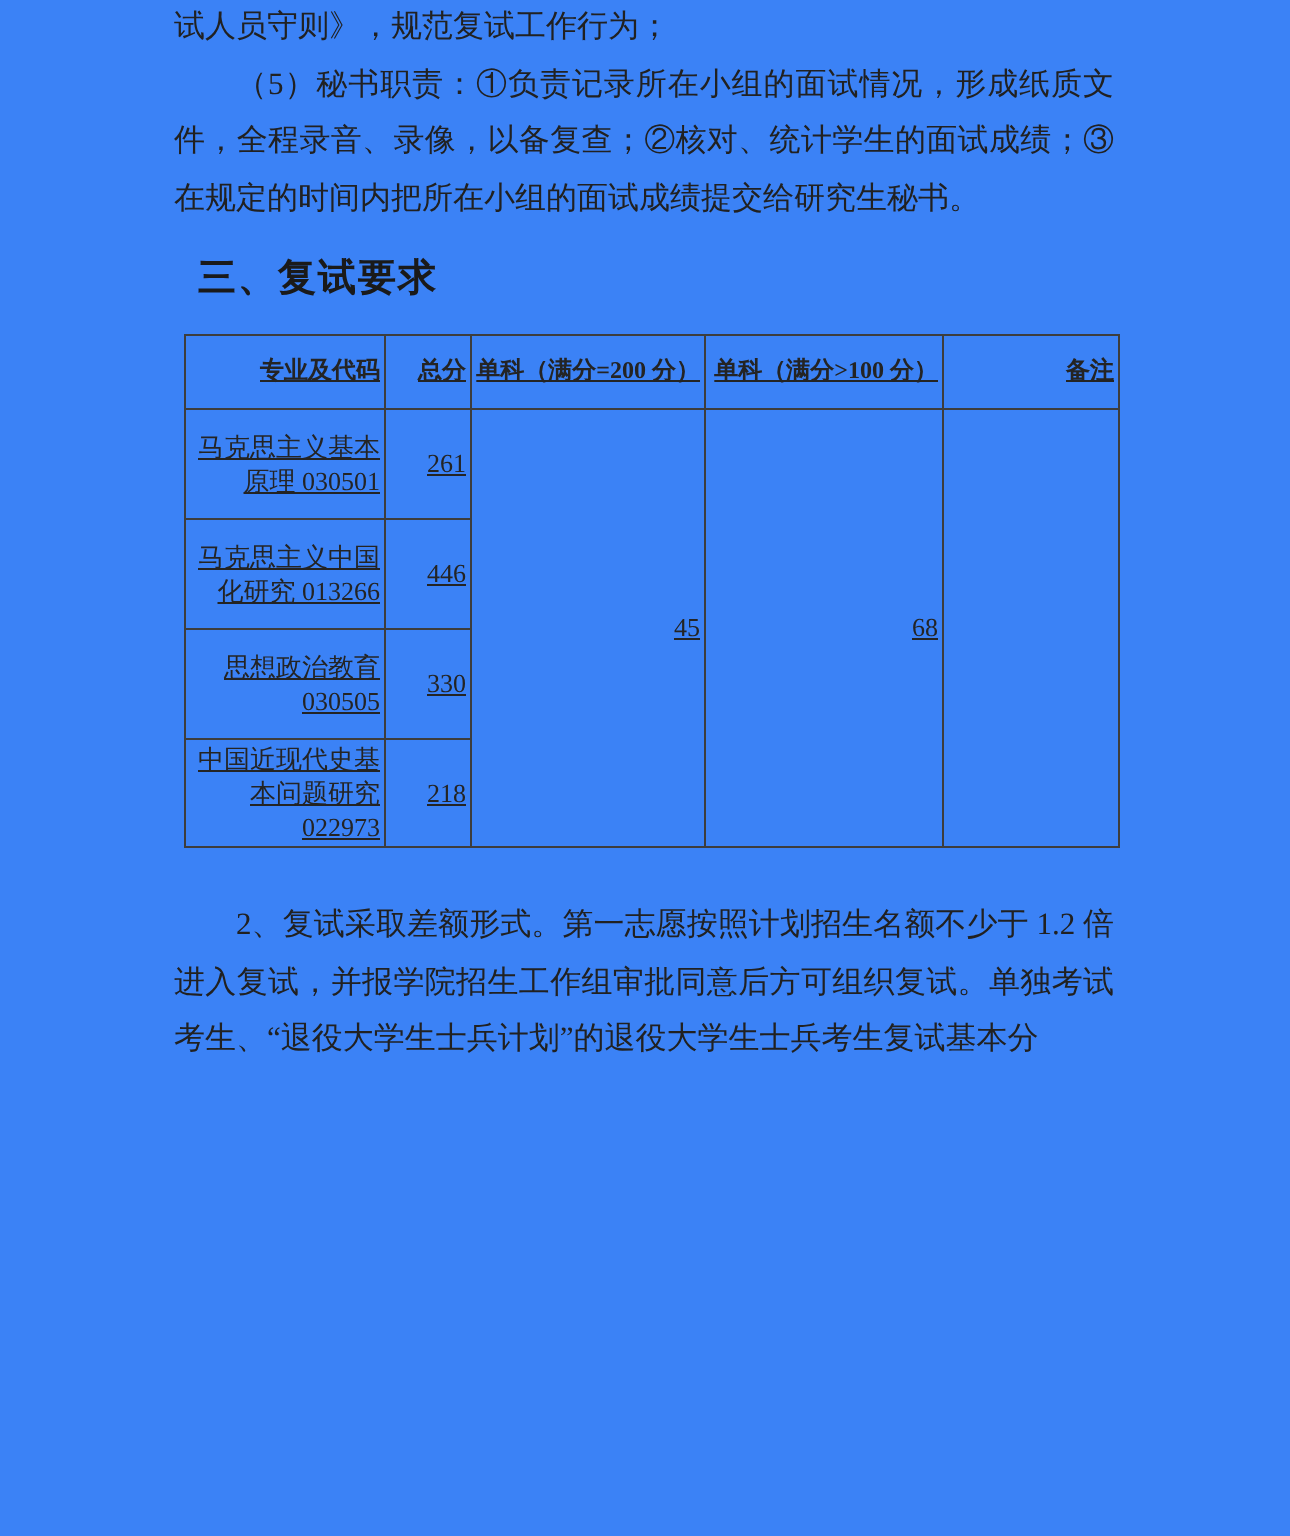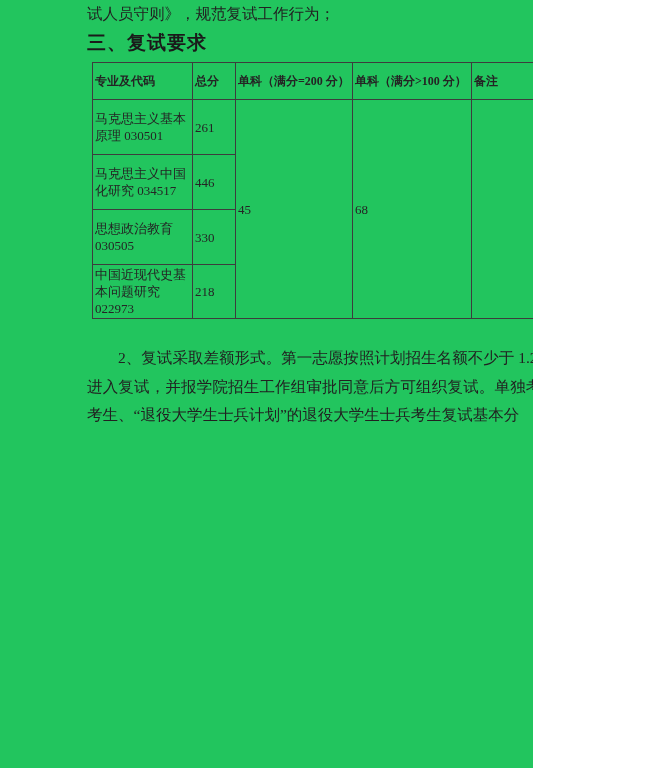--- a/index.html
+++ b/index.html
@@ -9,9 +9,9 @@
   }
   .page {
     position: relative;
-    width: 533px;
+    width: 645px;
     height: 768px;
-    background: #22c55e;
+    background: #3b82f6;
     overflow: hidden;
     font-family: "Liberation Serif", "DejaVu Serif", serif;
     color: #212121;

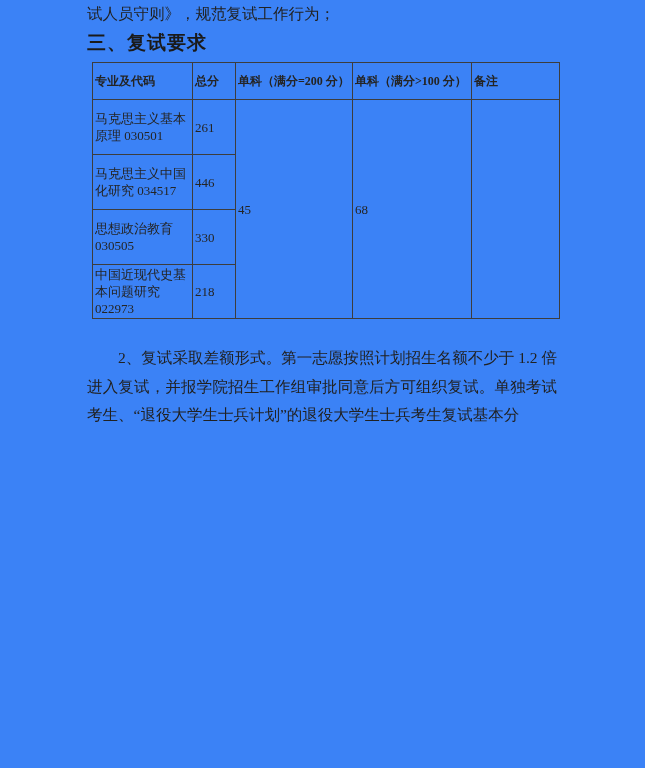--- a/index.html
+++ b/index.html
@@ -90,6 +90,7 @@
 
 
 
+    <p class="para">（5）秘书职责：①负责记录所在小组的面试情况，形成纸质文件，全程录音、录像，以备复查；②核对、统计学生的面试成绩；③在规定的时间内把所在小组的面试成绩提交给研究生秘书。</p>
 
     <h3 class="section-heading">三、复试要求</h3>
 

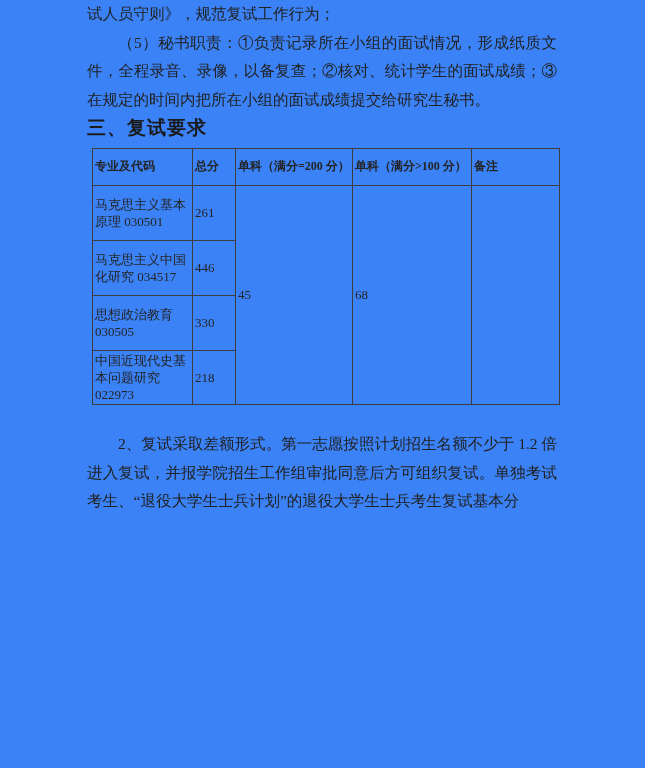--- a/index.html
+++ b/index.html
@@ -35,7 +35,7 @@
     text-indent: 0;
   }
   .section-heading {
-    margin: 0;
+    margin: 12px;
     font-family: "Liberation Sans", "DejaVu Sans", sans-serif;
     font-weight: bold;
     font-size: 19px;

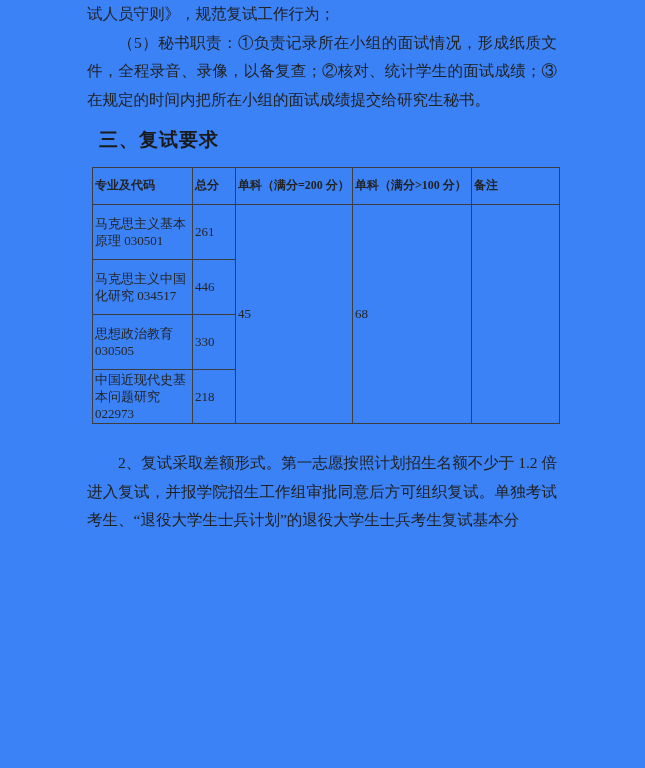--- a/index.html
+++ b/index.html
@@ -56,12 +56,13 @@
   .score-table col.c-remark { width: 88px;  }
   .score-table th, .score-table td {
     border: 1.5px solid #3d3d3d;
-    text-align: left;
+    text-align: right;
     vertical-align: middle;
     padding: 1px 2px;
     box-sizing: border-box;
     font-family: "Liberation Serif", "DejaVu Serif", serif;
     color: #242424;
+    text-decoration: underline;
   }
   .score-table th {
     font-size: 12px;

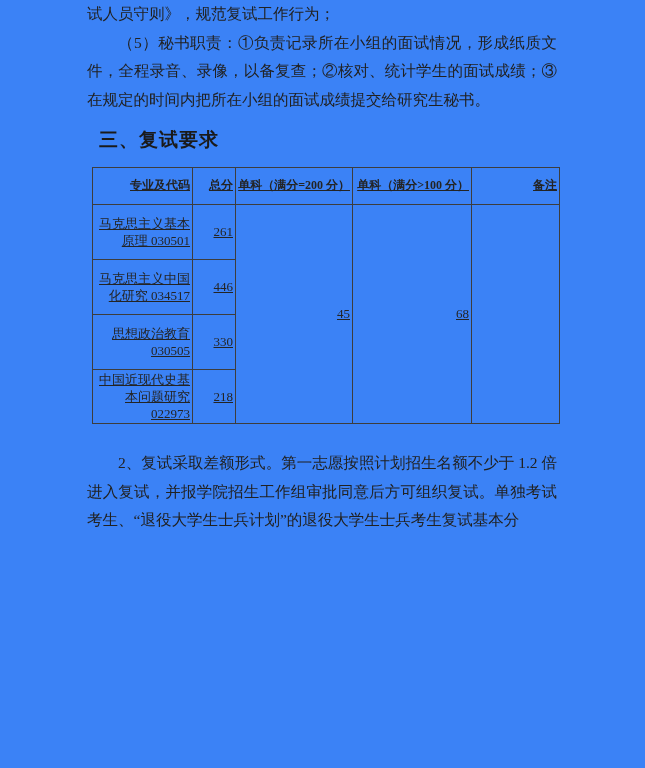--- a/index.html
+++ b/index.html
@@ -122,7 +122,7 @@
           <td rowspan="4"></td>
         </tr>
         <tr class="row-2line">
-          <td>马克思主义中国化研究 034517</td>
+          <td>马克思主义中国化研究 013266</td>
           <td>446</td>
         </tr>
         <tr class="row-2line">

